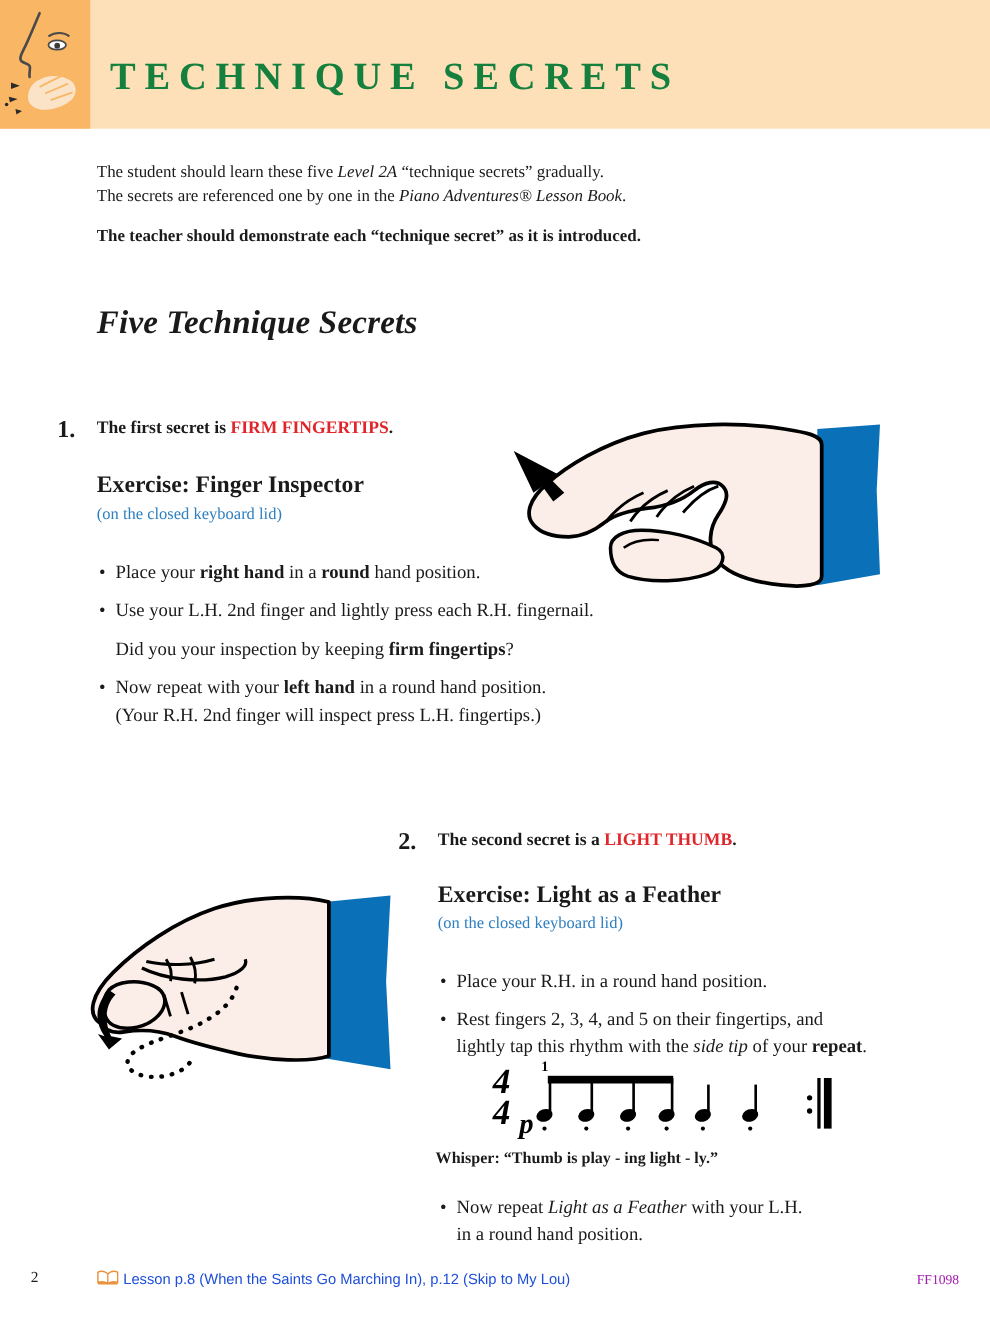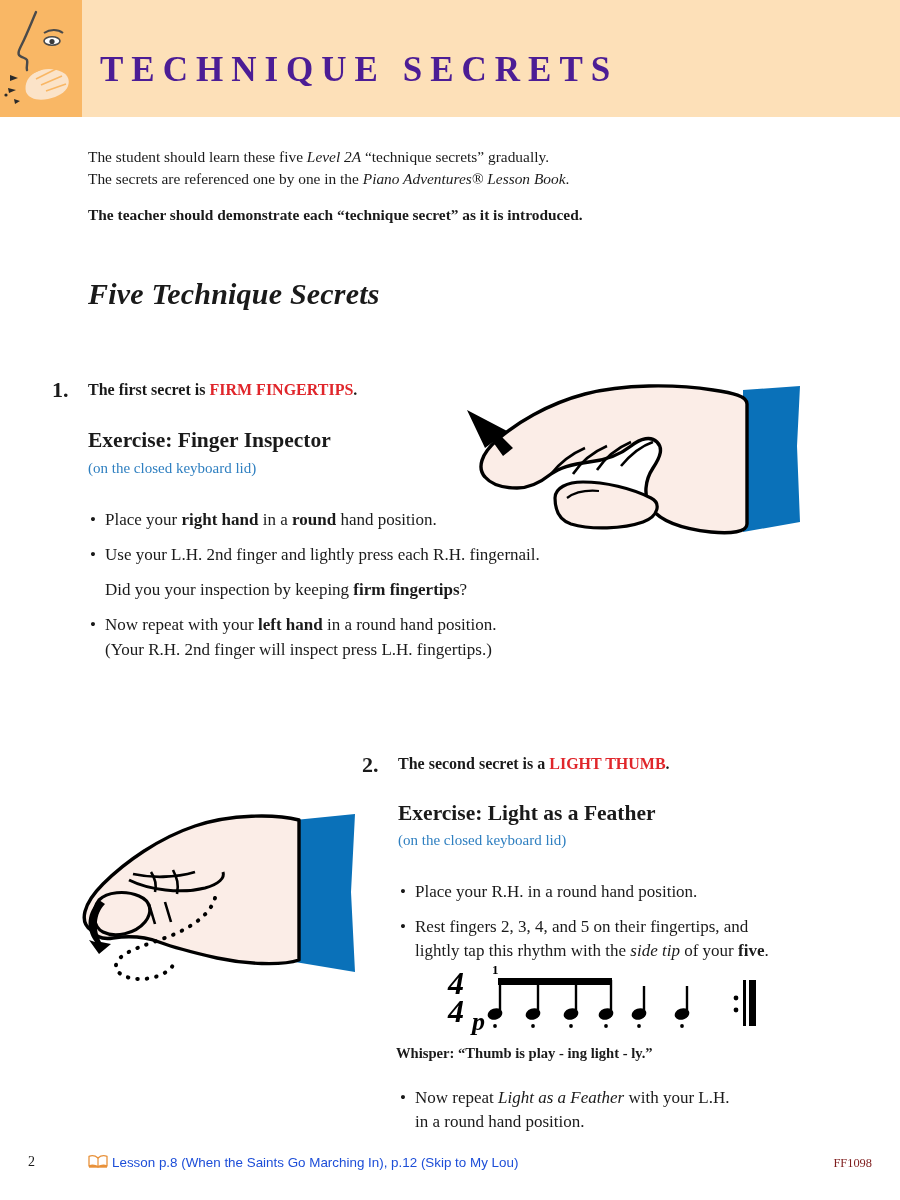--- a/index.html
+++ b/index.html
@@ -15,7 +15,7 @@
   .header-title{
     position:absolute;left:100px;top:50px;
     font-size:35px;font-weight:bold;letter-spacing:8px;
-    color:#4c1d95;font-family:"Liberation Serif","DejaVu Serif",serif;
+    color:#15803d;font-family:"Liberation Serif","DejaVu Serif",serif;
     white-space:nowrap;
   }
   

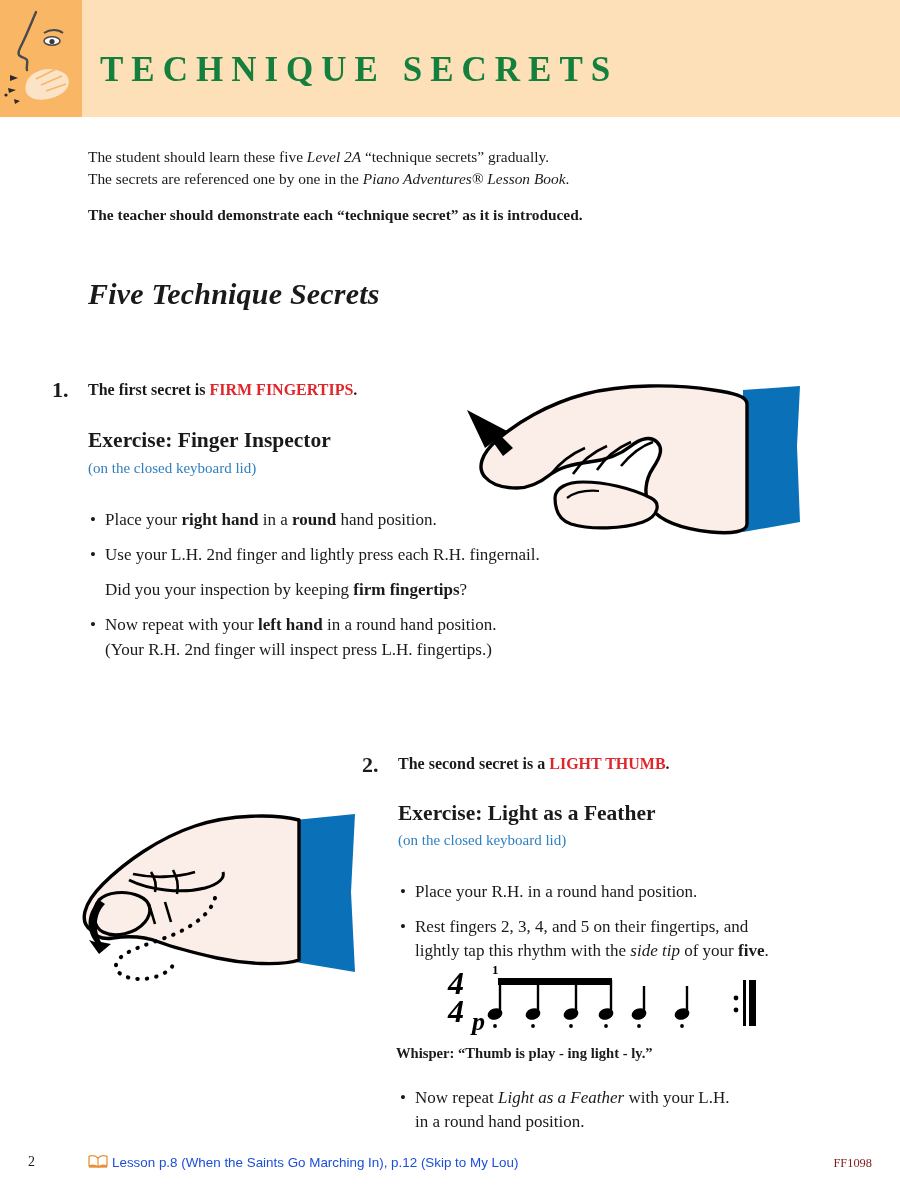--- a/index.html
+++ b/index.html
@@ -151,7 +151,7 @@
 <div class="exercise-sub" id="sec2-sub">(on the closed keyboard lid)</div>
 <div class="bullets" id="sec2-bullets">
     <div class="bl"><span>Place your R.H. in a round hand position.</span></div>
-    <div class="bl"><span>Rest fingers 2, 3, 4, and 5 on their fingertips, and</span><br><span>lightly tap this rhythm with the </span><i>side tip</i><span> of your </span><b>five</b><span>.</span></div>
+    <div class="bl"><span>Rest fingers 2, 3, 4, and 5 on their fingertips, and</span><br><span>lightly tap this rhythm with the </span><i>side tip</i><span> of your </span><b>repeat</b><span>.</span></div>
   </div>
 <div class="bullets" id="sec2-bullets-last">
     <div class="bl"><span>Now repeat </span><i>Light as a Feather</i><span> with your L.H.</span><br><span>in a round hand position.</span></div>

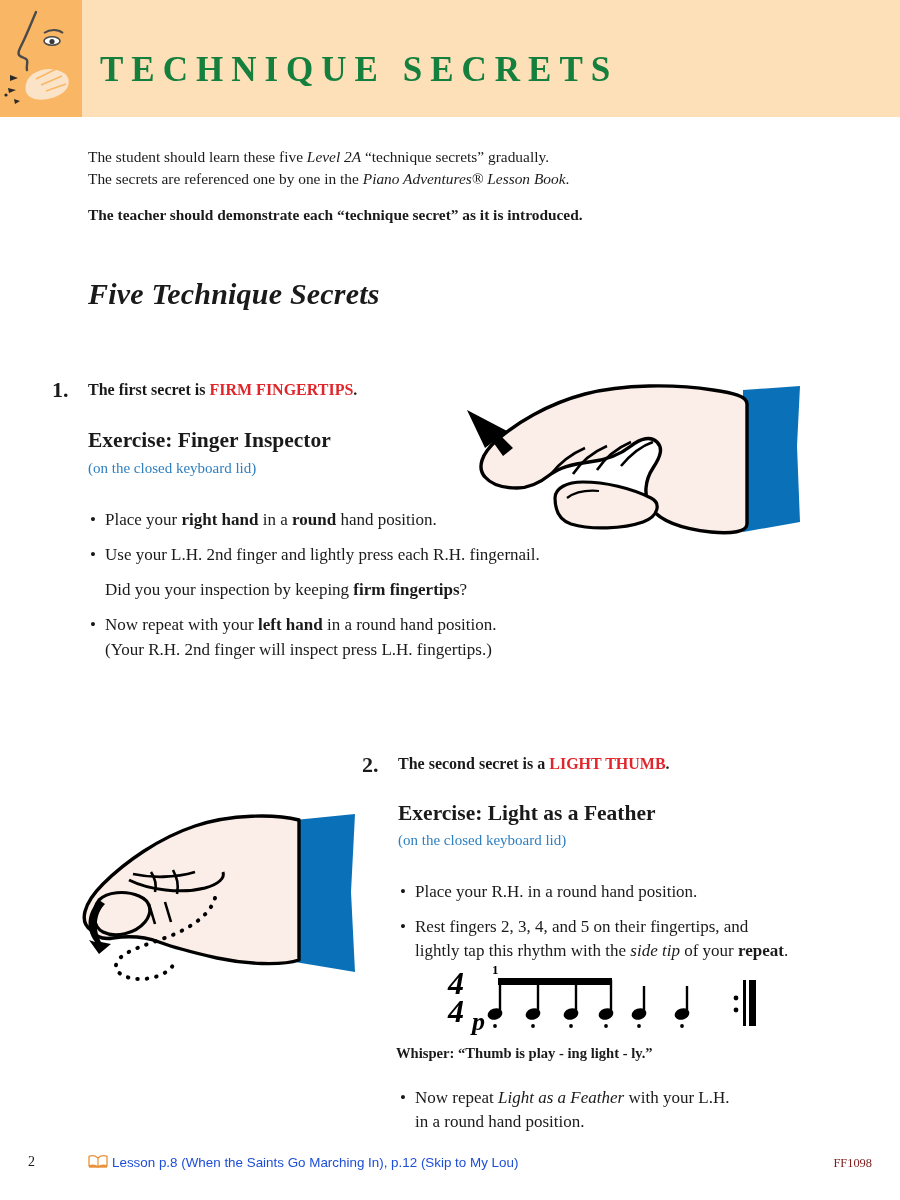--- a/index.html
+++ b/index.html
@@ -63,7 +63,7 @@
   .footer .pg{position:absolute;left:28px;top:2px;font-size:14px;font-family:"Liberation Serif",serif;}
   .footer .bookicon{position:absolute;left:88px;top:2px;}
   .footer .ftext{position:absolute;left:112px;top:3px;font-size:13.4px;color:#1d4ed8;white-space:nowrap;}
-  .footer .code{position:absolute;right:28px;top:4px;font-size:12.4px;font-family:"Liberation Serif",serif;color:#7f1d1d;}
+  .footer .code{position:absolute;right:28px;top:4px;font-size:12.4px;font-family:"Liberation Serif",serif;color:#a21caf;}
 </style>
 </head>
 <body>

